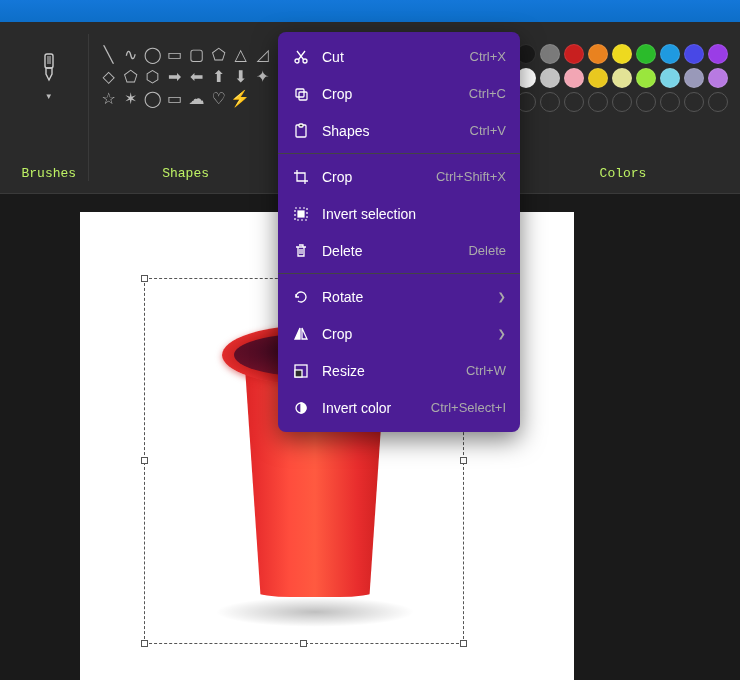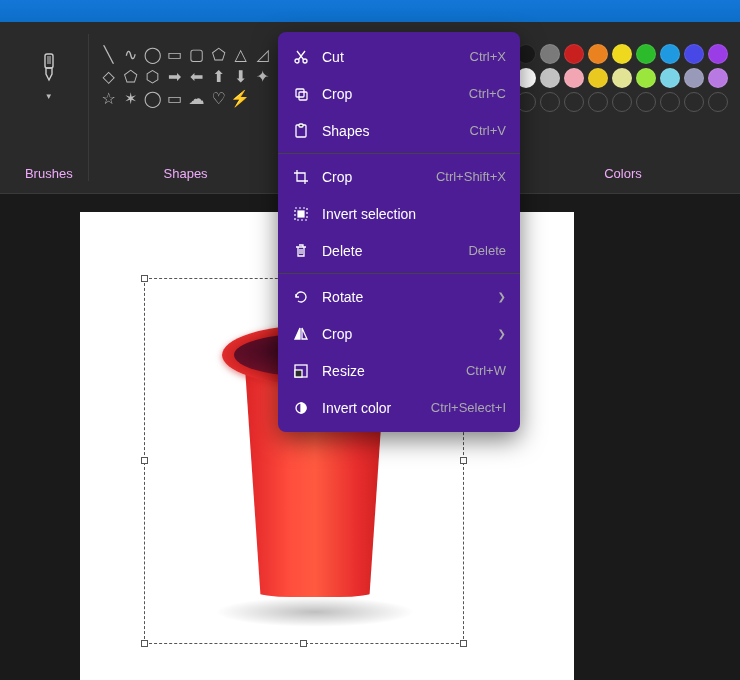--- a/index.html
+++ b/index.html
@@ -36,10 +36,11 @@
       margin: 12px 0;
     }
     .section-label {
-      color: #f0abfc;
+      color: #bef264;
       font-size: 13px;
       margin-top: auto;
       padding-bottom: 4px;
+      font-family: Liberation Mono, monospace;
     }
     .brushes-icon {
       width: 38px;

